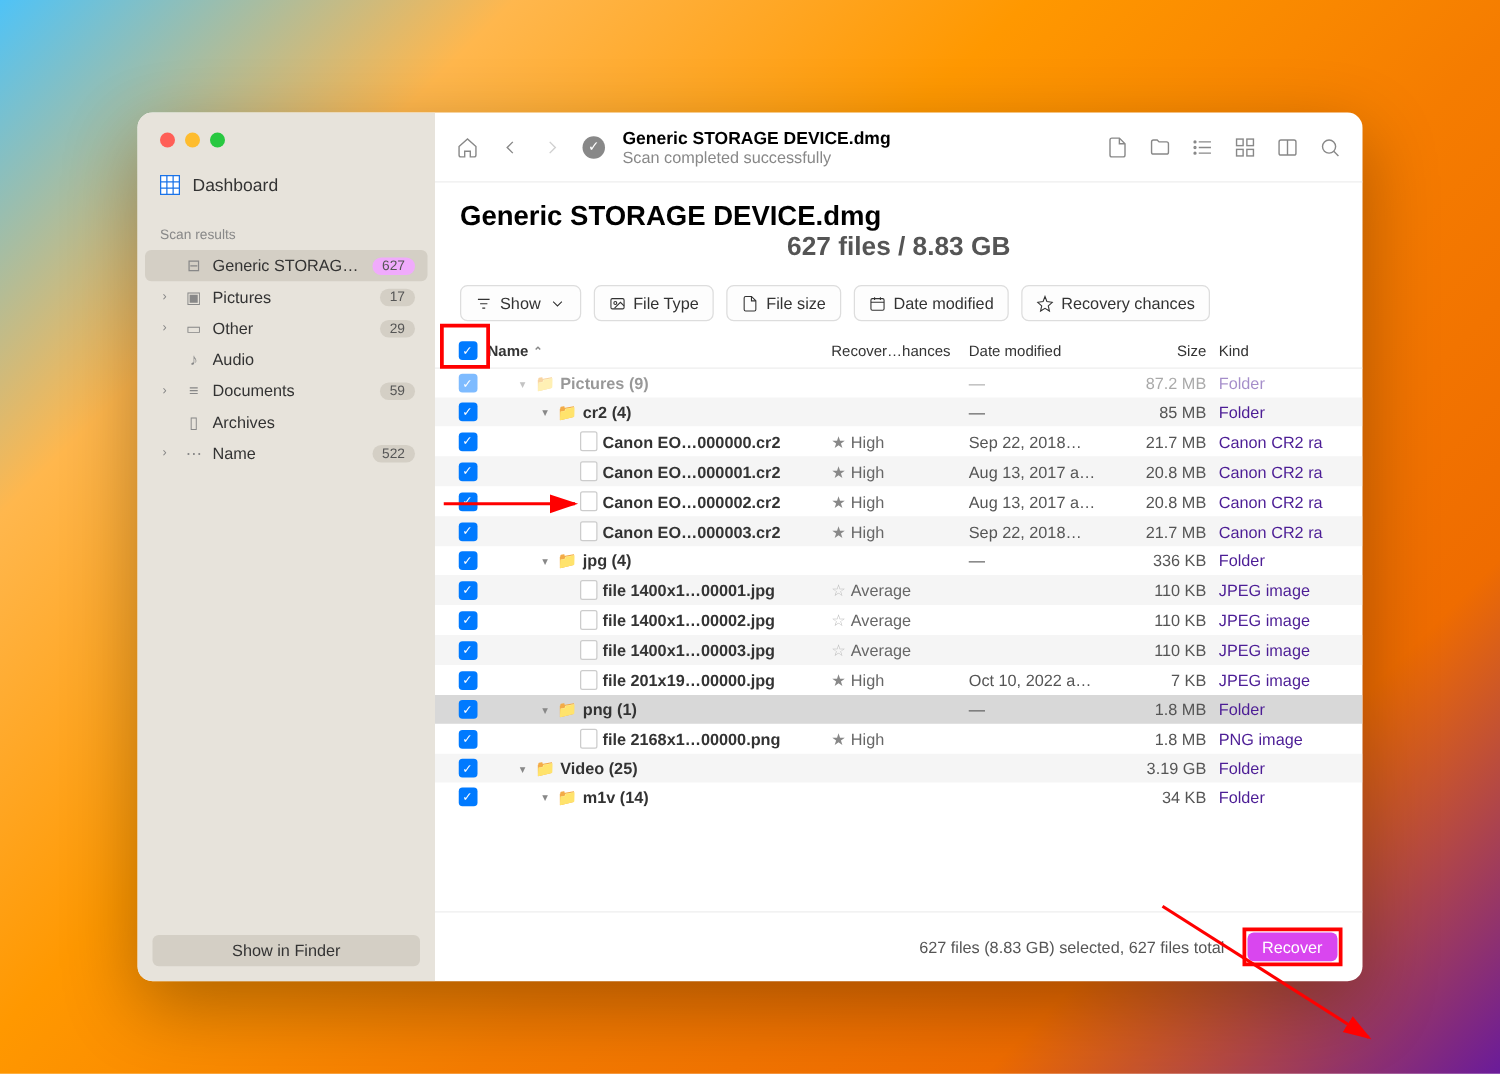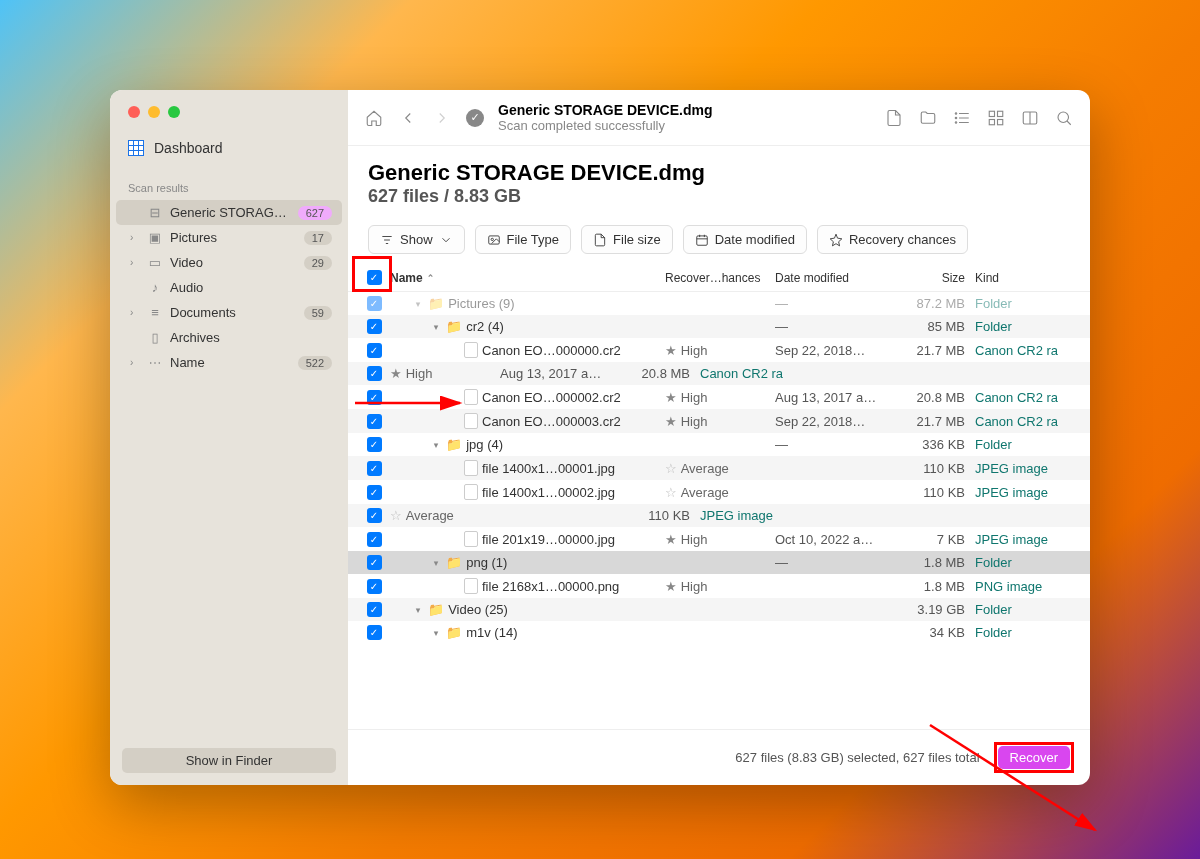--- a/index.html
+++ b/index.html
@@ -34,7 +34,7 @@
 .tb-group{display:flex;gap:14px;}
 .content-header{padding:14px 20px 4px 20px;}
 .ch-title{font-size:22px;font-weight:700;}
-.ch-sub{font-size:18px;font-weight:600;color:#555;}
+.ch-sub{font-size:21px;font-weight:600;color:#555;text-align:center;}
 .filters{display:flex;gap:10px;padding:14px 20px;}
 .filter{display:flex;align-items:center;gap:6px;padding:6px 11px;border:1px solid #ddd;border-radius:6px;font-size:13px;color:#333;cursor:pointer;background:#fdfdfd;}
 .filter svg{width:14px;height:14px;stroke:currentColor;fill:none;stroke-width:1.5;}

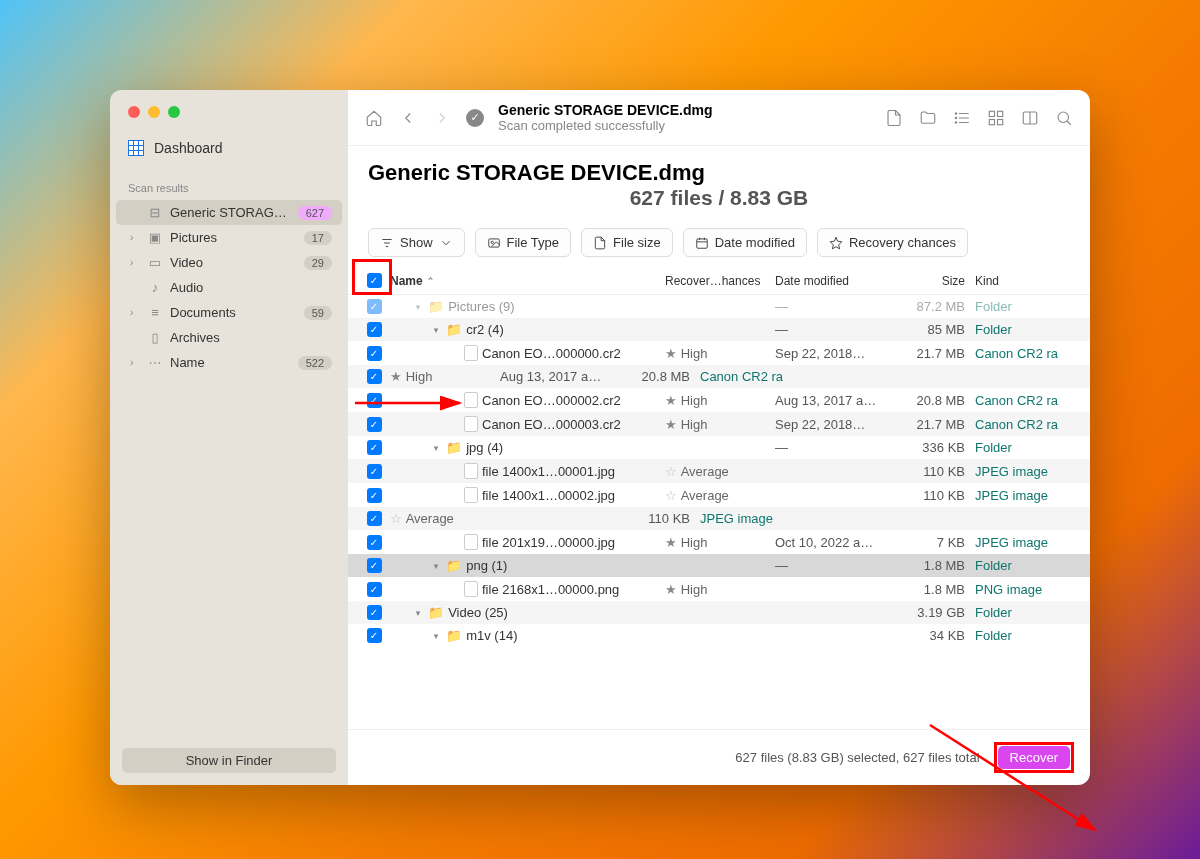--- a/index.html
+++ b/index.html
@@ -111,7 +111,7 @@
         <div class="sb-item">
           <span class="chev">›</span>
           <span class="ic">▭</span>
-          <span class="lbl">Video</span>
+          <span class="lbl">Other</span>
           <span class="badge">29</span>
         </div>
         <div class="sb-item">

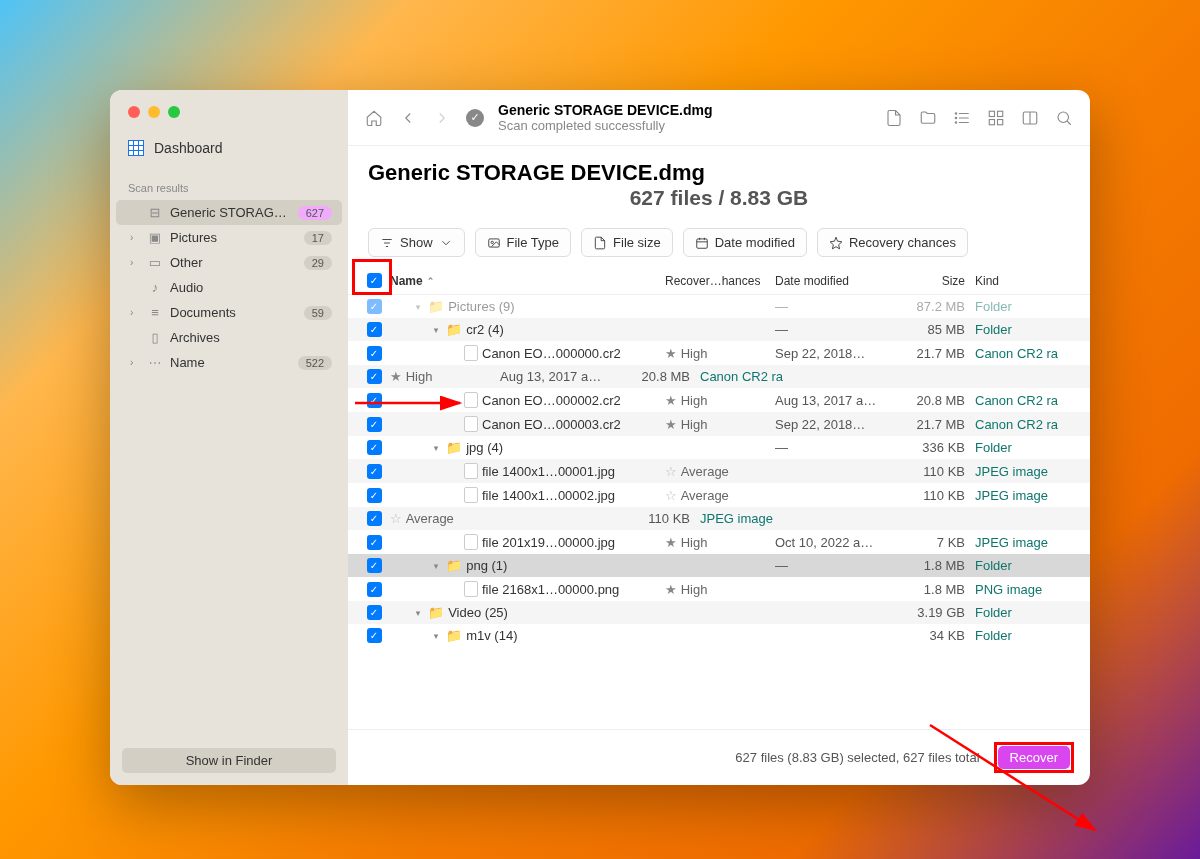--- a/index.html
+++ b/index.html
@@ -53,7 +53,7 @@
 .row.sel{background:#d8d8d8;}
 .r-check{width:32px;display:flex;justify-content:center;}
 .r-name{flex:1;display:flex;align-items:center;gap:4px;min-width:0;}
-.r-name .txt{white-space:nowrap;overflow:hidden;text-overflow:ellipsis;}
+.r-name .txt{white-space:nowrap;overflow:hidden;text-overflow:ellipsis;font-weight:bold;}
 .r-rc{width:110px;display:flex;align-items:center;gap:4px;color:#666;}
 .star{color:#888;font-size:13px;}
 .star.outline{color:#bbb;}

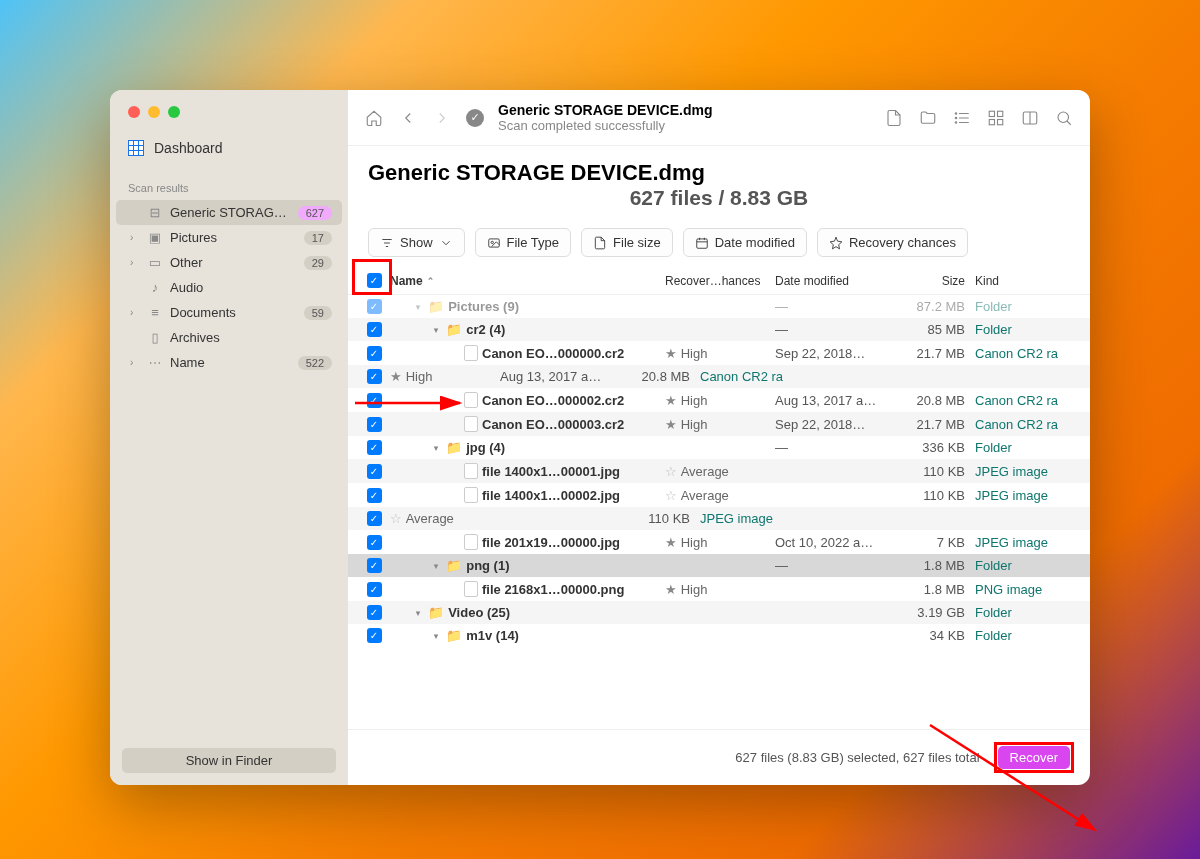--- a/index.html
+++ b/index.html
@@ -59,7 +59,7 @@
 .star.outline{color:#bbb;}
 .r-date{width:120px;color:#555;}
 .r-size{width:80px;text-align:right;padding-right:10px;color:#555;}
-.r-kind{width:95px;color:#0f766e;white-space:nowrap;overflow:hidden;text-overflow:ellipsis;}
+.r-kind{width:95px;color:#4c1d95;white-space:nowrap;overflow:hidden;text-overflow:ellipsis;}
 .indent{display:inline-block;}
 .disclose{width:12px;font-size:9px;color:#888;display:inline-flex;justify-content:center;}
 .folder-ic{color:#55aaff;}

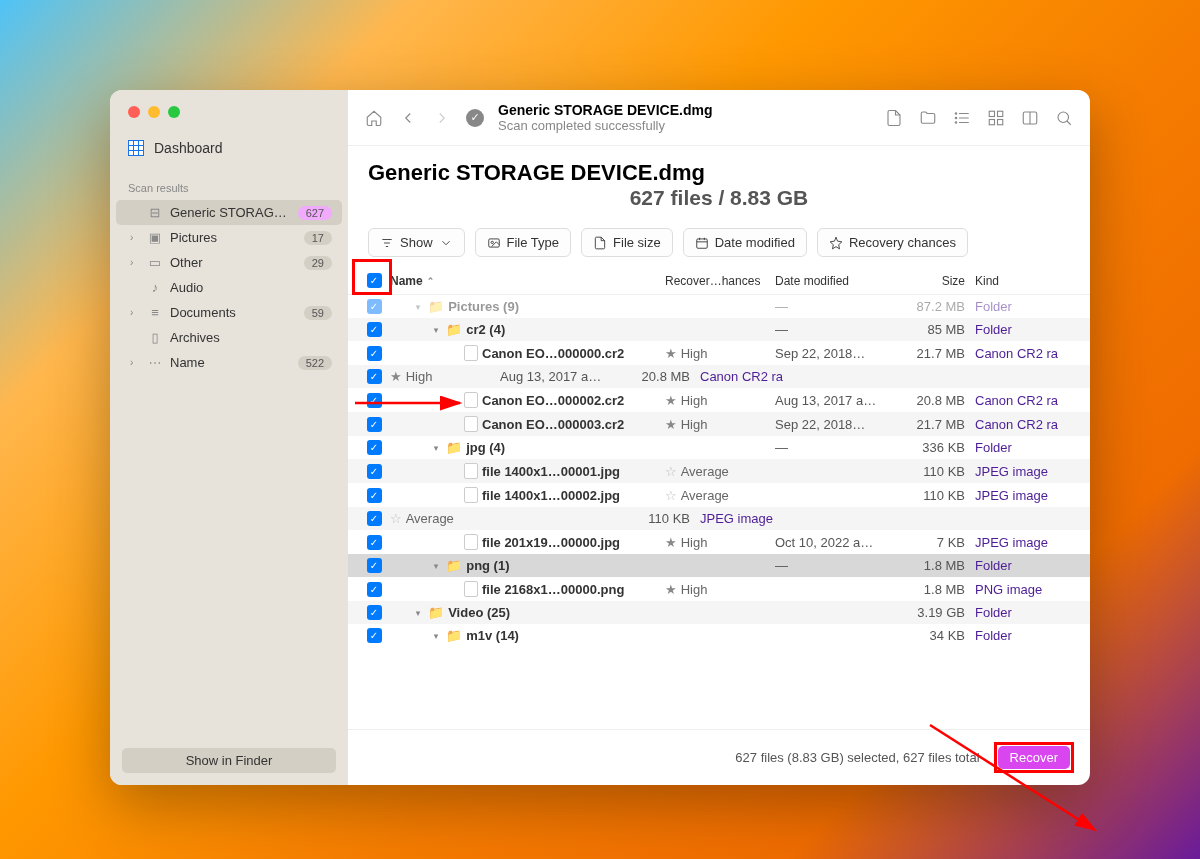--- a/index.html
+++ b/index.html
@@ -329,6 +329,12 @@
           <div class="r-check">
             <span class="chk">✓</span>
           </div>
+          <div class="r-name">
+            <span class="indent" style="width:54px"></span>
+            <span class="disclose"></span>
+            <span class="file-ic"></span>
+            <span class="txt">Canon EO…000001.cr2</span>
+          </div>
           <div class="r-rc">
             <span class="star">★</span>
             <span>High</span>

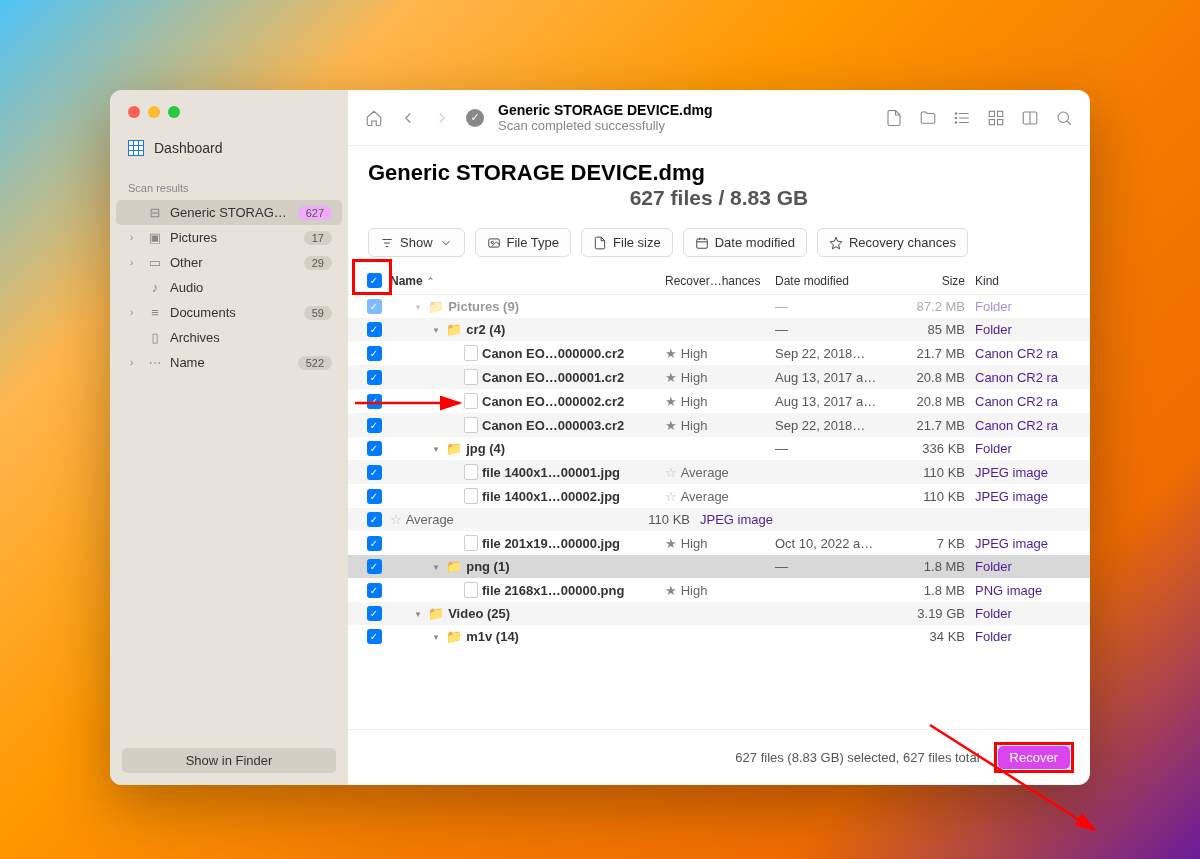--- a/index.html
+++ b/index.html
@@ -434,6 +434,12 @@
           <div class="r-check">
             <span class="chk">✓</span>
           </div>
+          <div class="r-name">
+            <span class="indent" style="width:54px"></span>
+            <span class="disclose"></span>
+            <span class="file-ic"></span>
+            <span class="txt">file 1400x1…00003.jpg</span>
+          </div>
           <div class="r-rc">
             <span class="star outline">☆</span>
             <span>Average</span>

